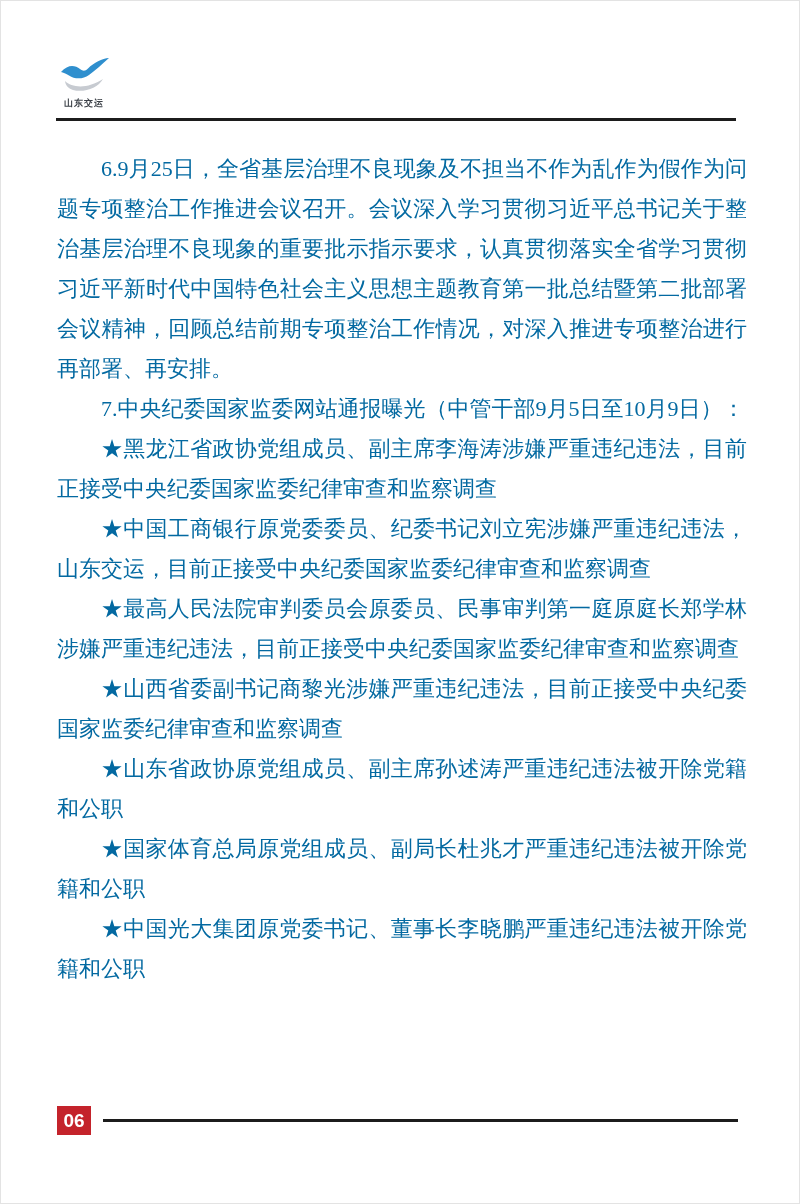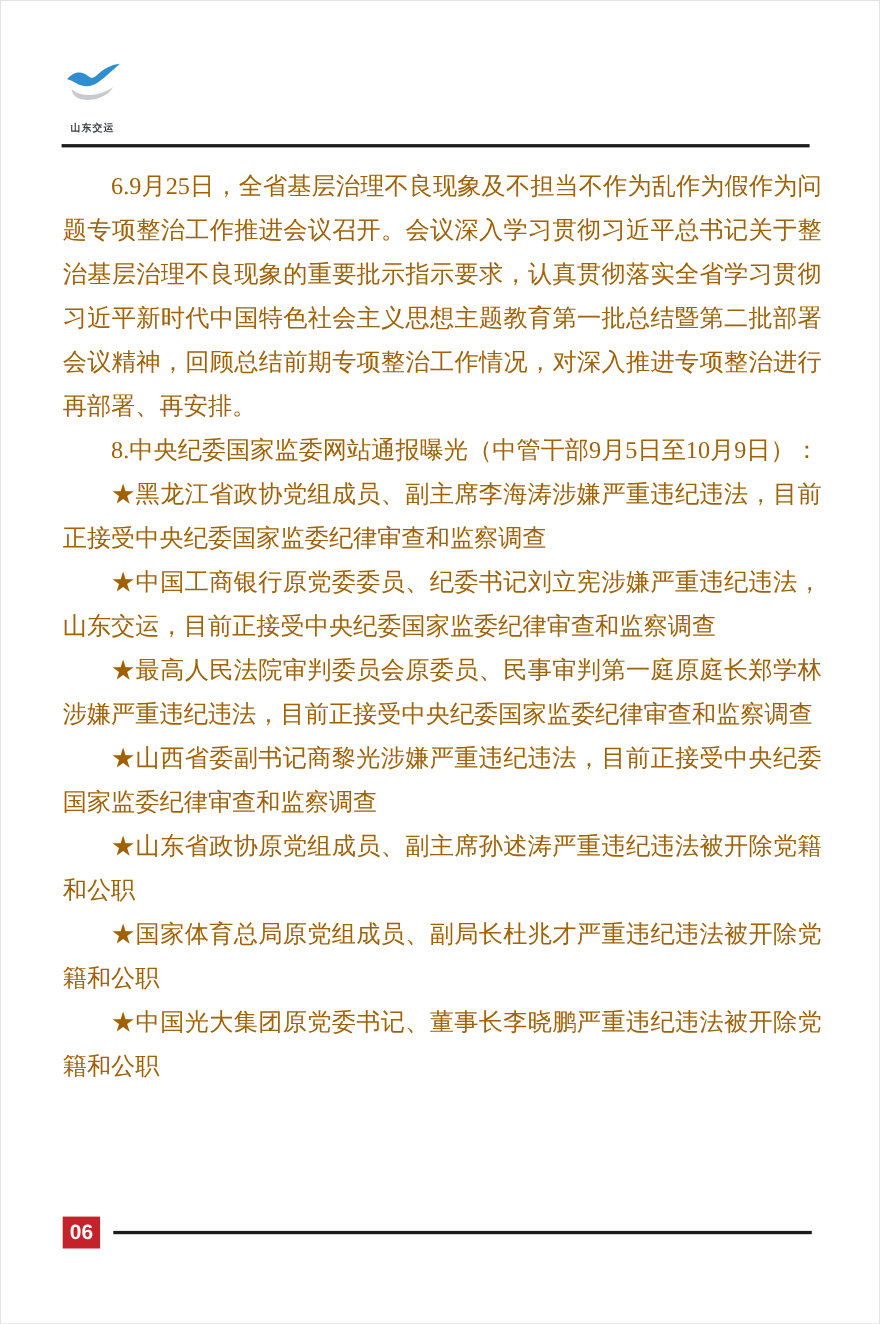--- a/index.html
+++ b/index.html
@@ -42,7 +42,7 @@
     font-weight: 700;
     color: #3a3f46;
     letter-spacing: 1px;
-    margin-top: 17px;
+    margin-top: 4px;
     white-space: nowrap;
   }
   .header-title {

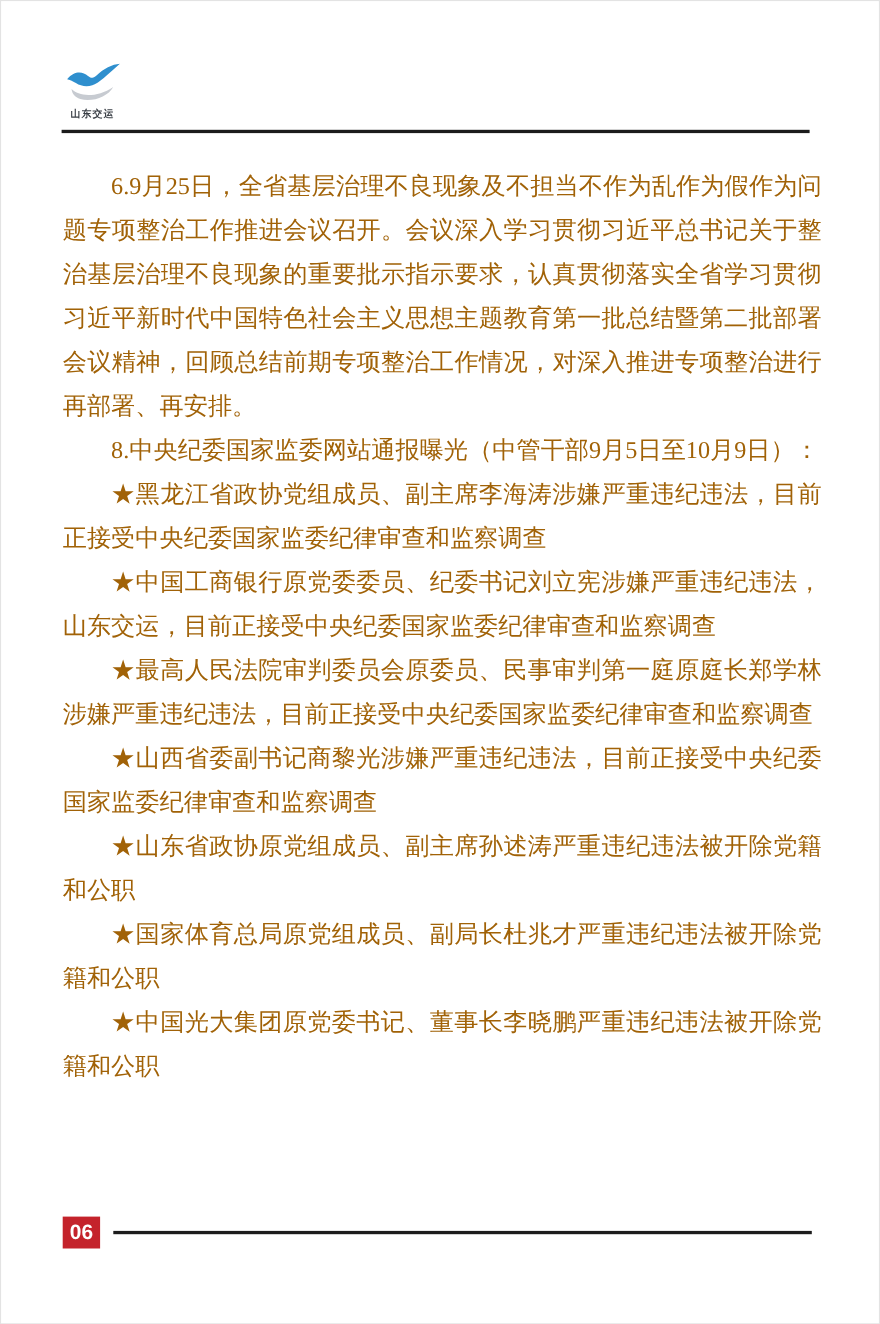--- a/index.html
+++ b/index.html
@@ -61,7 +61,7 @@
     top: 148px;
     left: 56px;
     width: 690px;
-    color: #a16207;
+    color: #0369a1;
   }
   .content p {
     margin: 0;

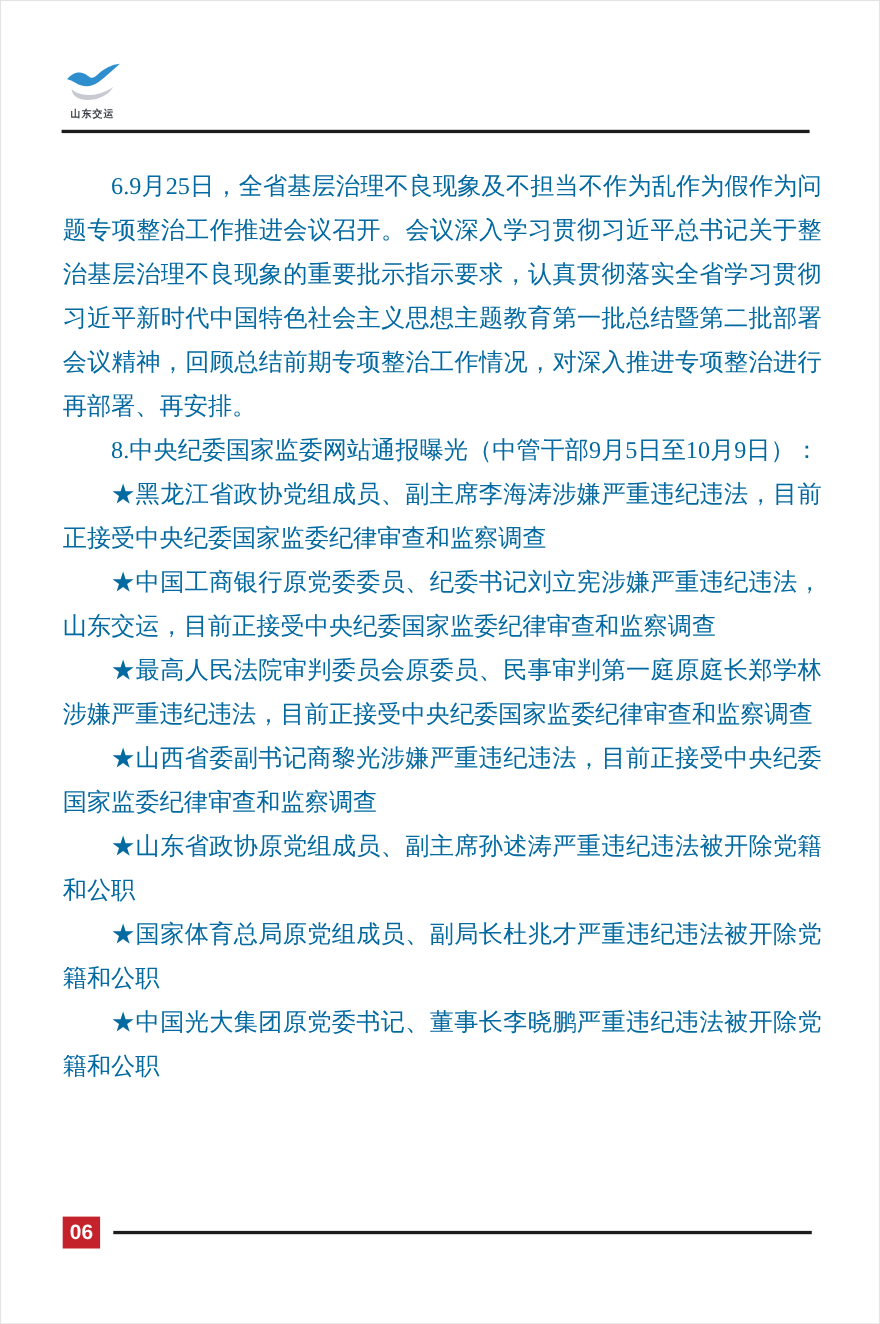--- a/index.html
+++ b/index.html
@@ -123,7 +123,7 @@
 
   <div class="content">
     <p>6.9月25日，全省基层治理不良现象及不担当不作为乱作为假作为问题专项整治工作推进会议召开。会议深入学习贯彻习近平总书记关于整治基层治理不良现象的重要批示指示要求，认真贯彻落实全省学习贯彻习近平新时代中国特色社会主义思想主题教育第一批总结暨第二批部署会议精神，回顾总结前期专项整治工作情况，对深入推进专项整治进行再部署、再安排。</p>
-    <p>8.中央纪委国家监委网站通报曝光（中管干部9月5日至10月9日）：</p>
+    <p>7.中央纪委国家监委网站通报曝光（中管干部9月5日至10月9日）：</p>
     <p>★黑龙江省政协党组成员、副主席李海涛涉嫌严重违纪违法，目前正接受中央纪委国家监委纪律审查和监察调查</p>
     <p>★中国工商银行原党委委员、纪委书记刘立宪涉嫌严重违纪违法，山东交运，目前正接受中央纪委国家监委纪律审查和监察调查</p>
     <p>★最高人民法院审判委员会原委员、民事审判第一庭原庭长郑学林涉嫌严重违纪违法，目前正接受中央纪委国家监委纪律审查和监察调查</p>

